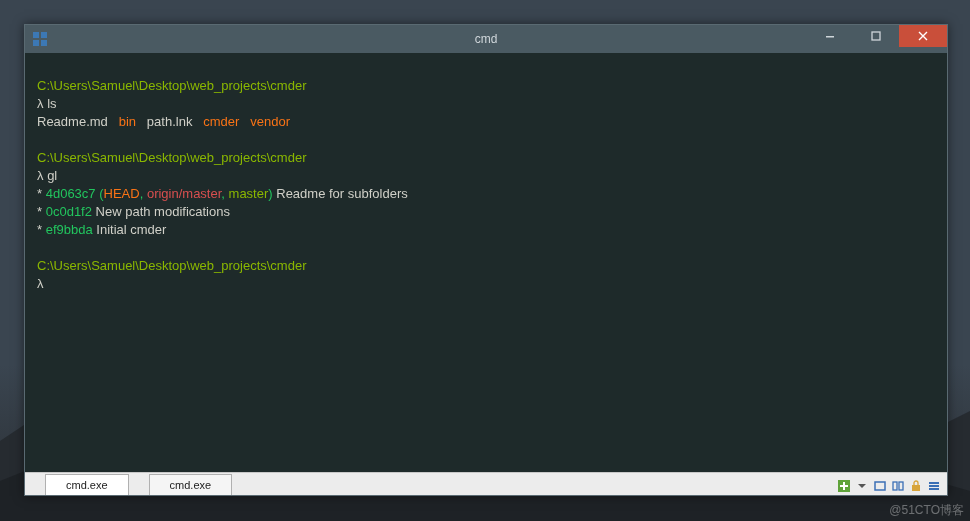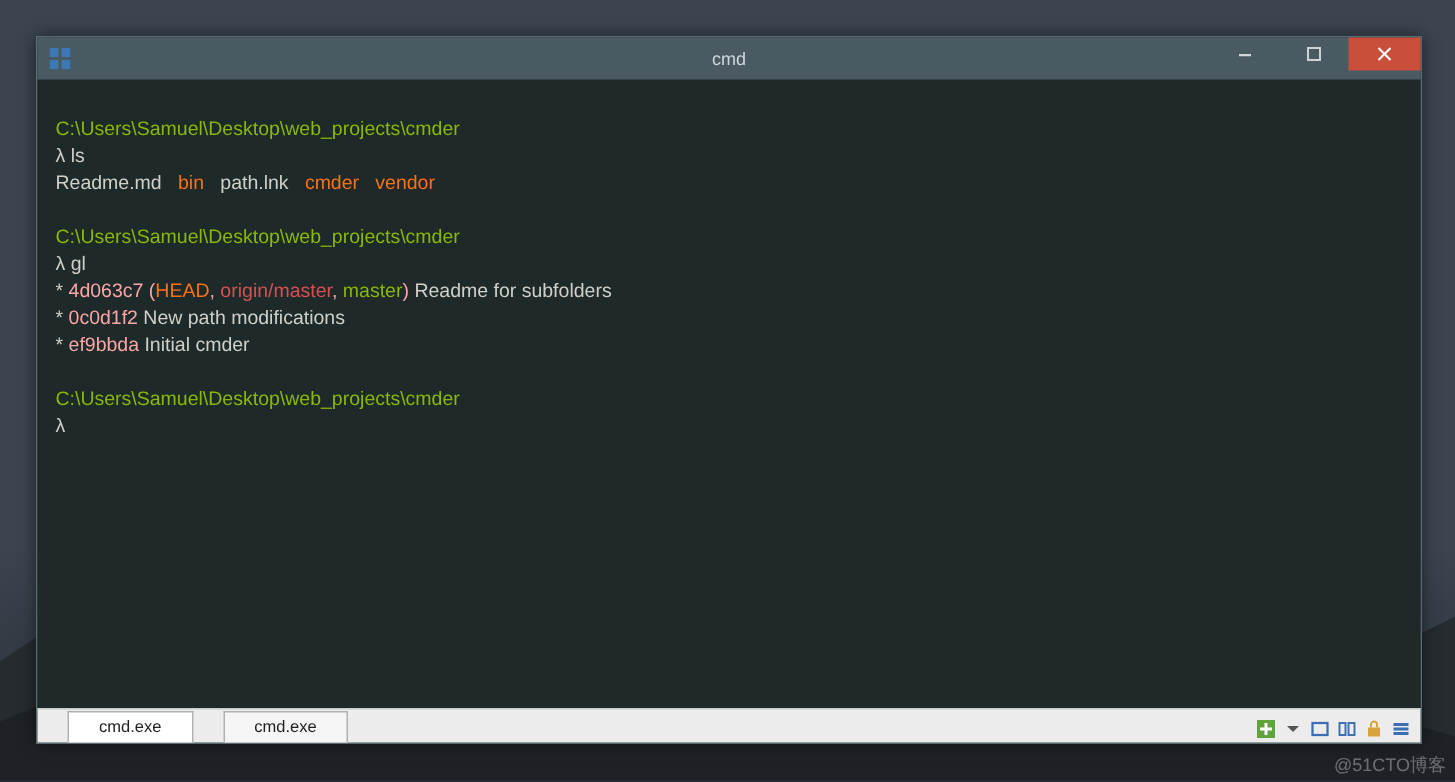--- a/index.html
+++ b/index.html
@@ -17,7 +17,7 @@
   .green{color:#8ab700;}
   .cyan{color:#f97316;}
   .red{color:#d84f4f;text-align:center;}
-  .yellow{color:#fca5a5;text-align:center;}
+  .yellow{color:#22c55e;text-align:center;}
   .white{color:#d0d0c8;}
   .grey{color:#d0d0c8;}
   .statusbar{height:22px;background:#ececec;border-top:1px solid #c8c8c8;display:flex;align-items:flex-end;}

